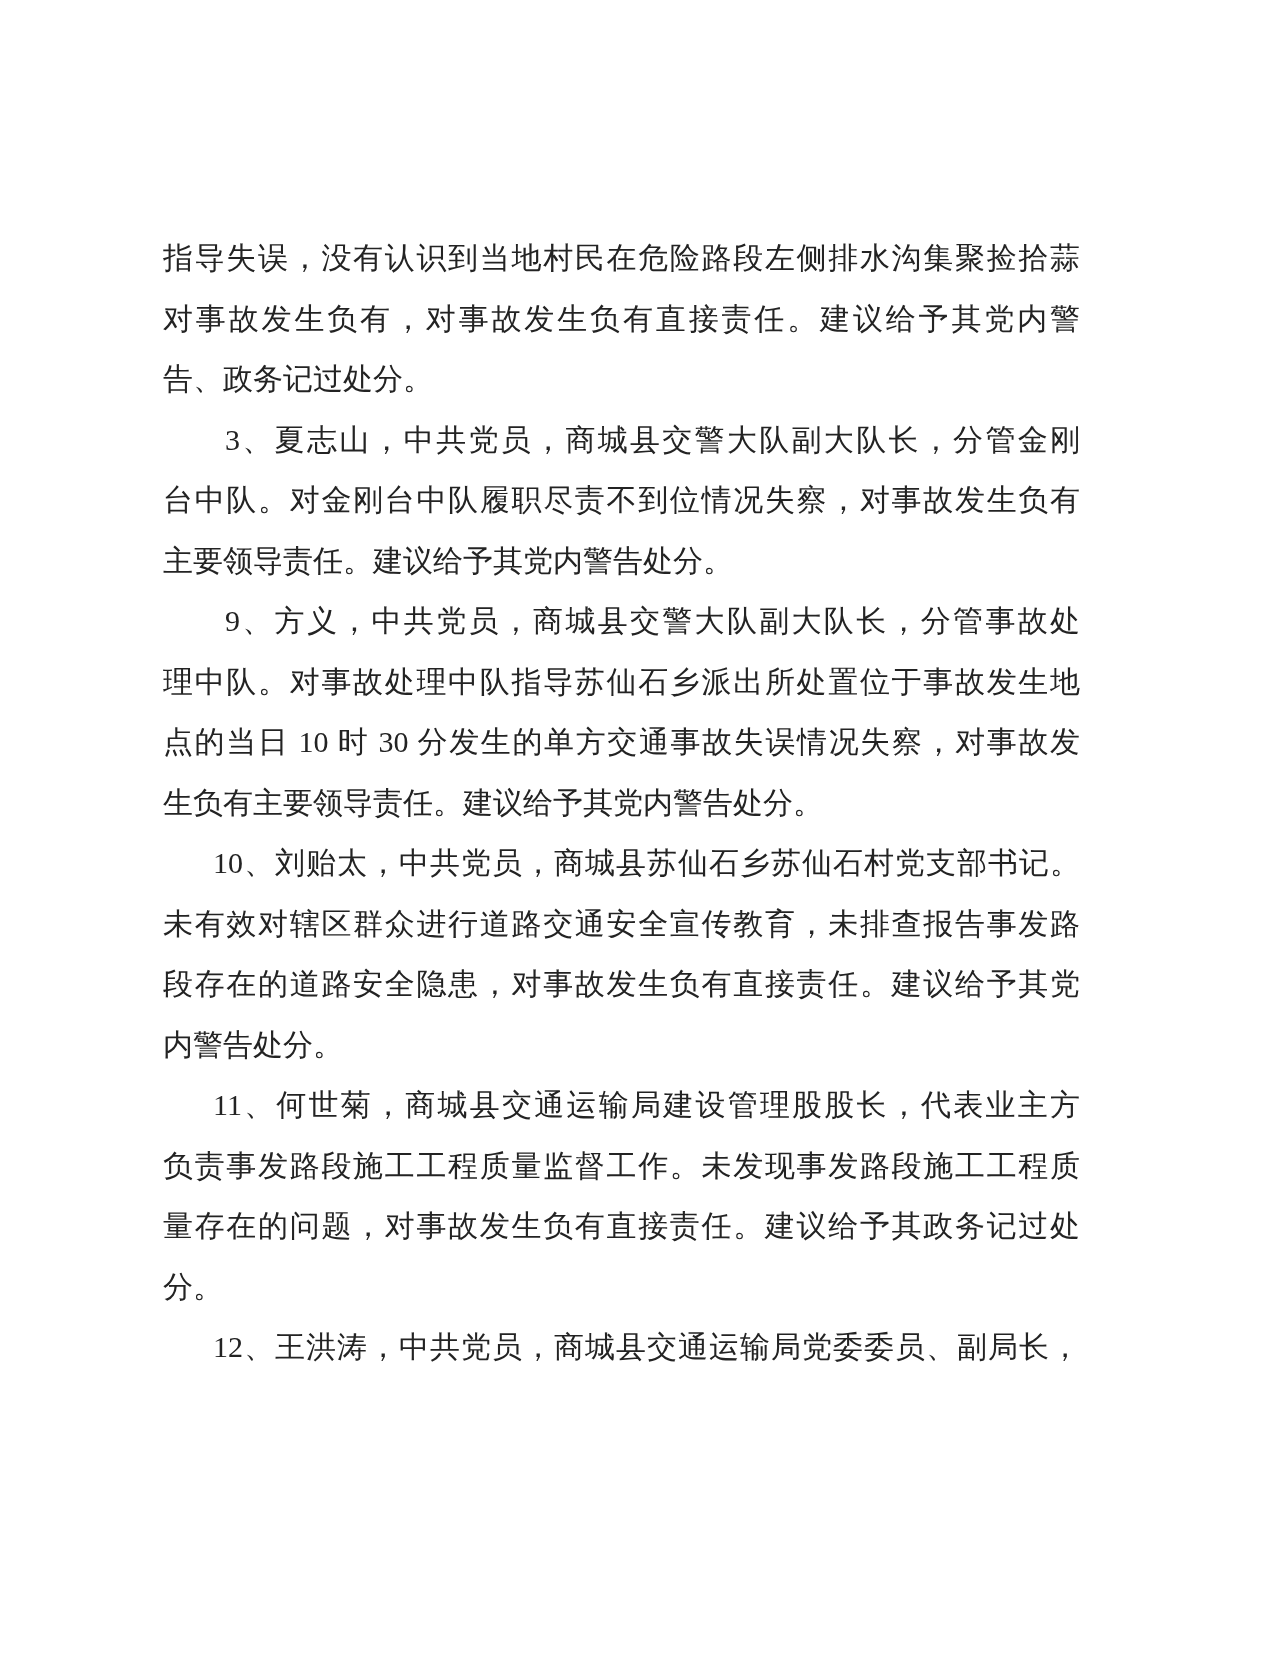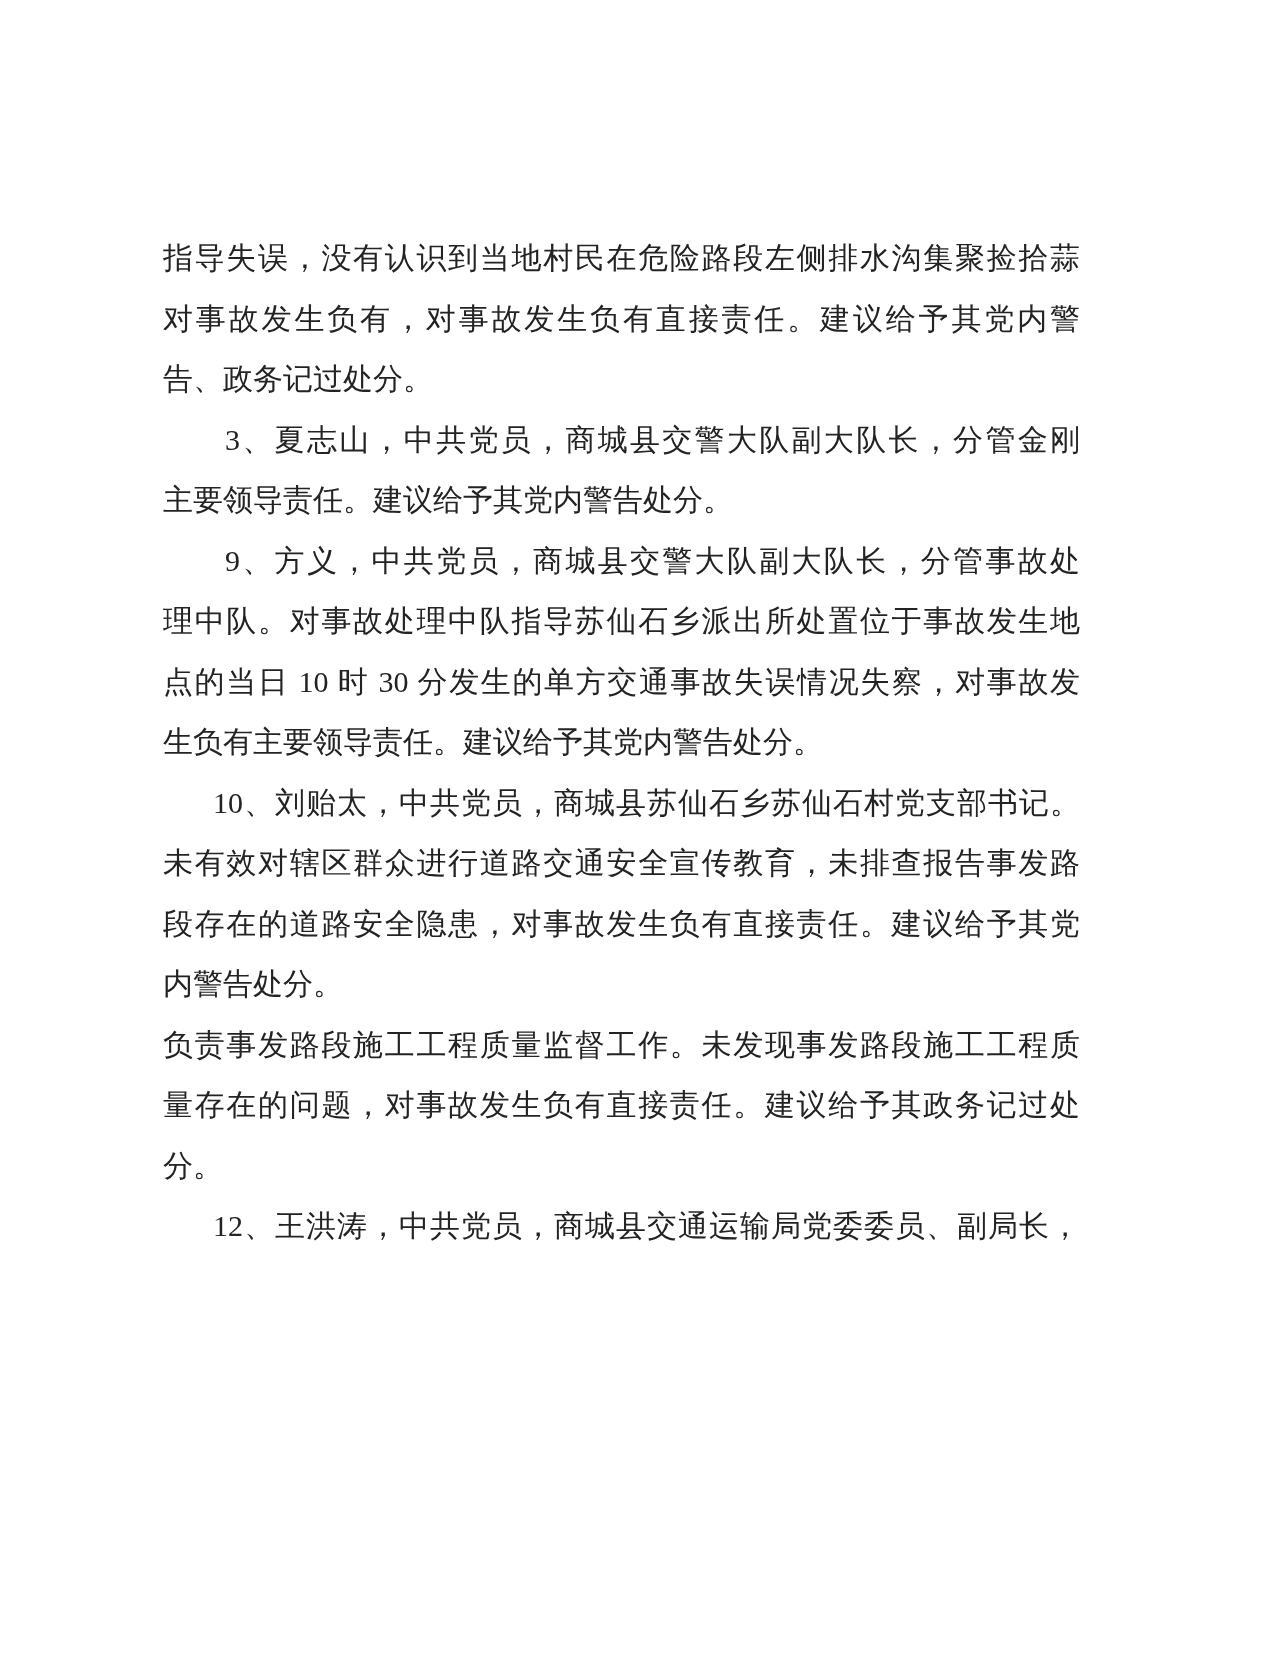--- a/index.html
+++ b/index.html
@@ -63,6 +63,7 @@
       <div class="line fill">对事故发生负有，对事故发生负有直接责任。建议给予其党内警</div>
       <div class="line">告、政务记过处分。</div>
       <div class="line fill indent-lg">3、夏志山，中共党员，商城县交警大队副大队长，分管金刚</div>
+      <div class="line fill">台中队。对金刚台中队履职尽责不到位情况失察，对事故发生负有</div>
       <div class="line">主要领导责任。建议给予其党内警告处分。</div>
       <div class="line fill indent-lg">9、方义，中共党员，商城县交警大队副大队长，分管事故处</div>
       <div class="line fill">理中队。对事故处理中队指导苏仙石乡派出所处置位于事故发生地</div>

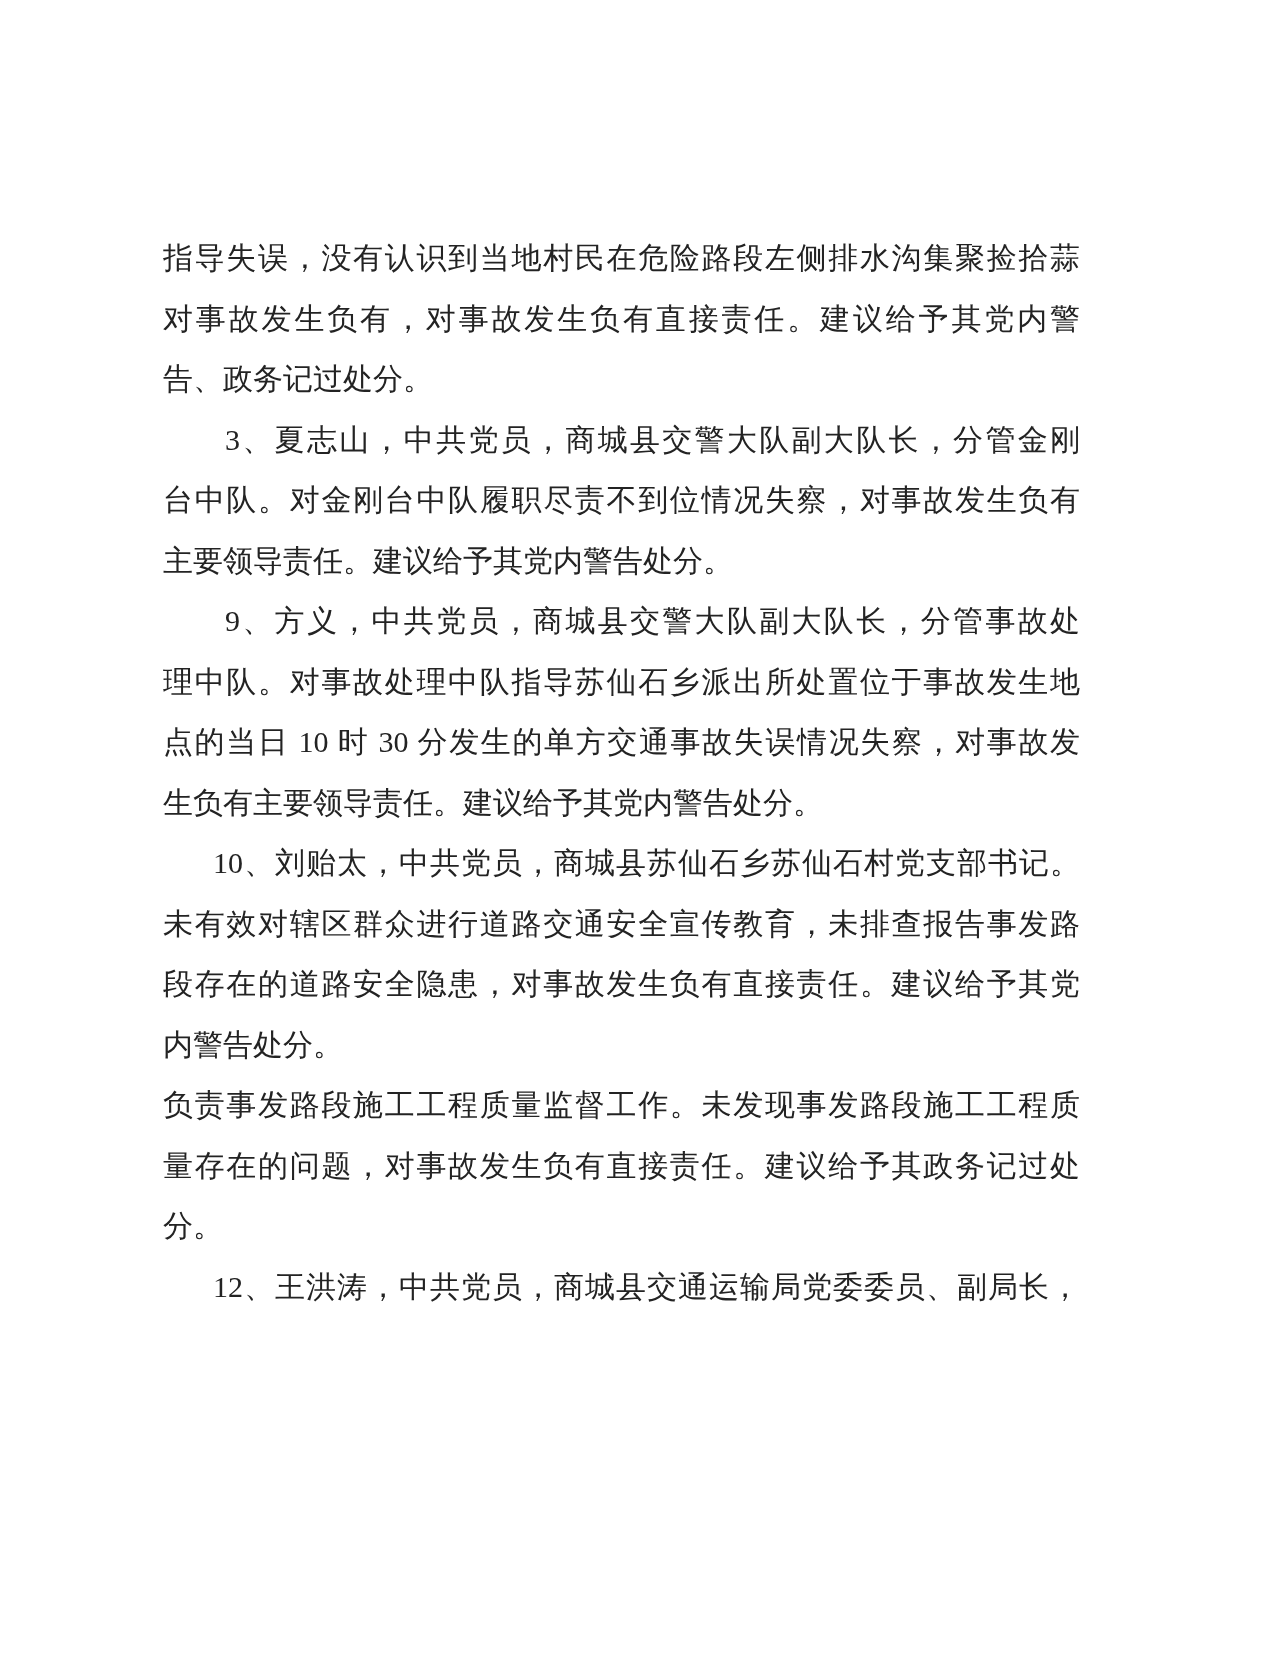--- a/index.html
+++ b/index.html
@@ -73,6 +73,7 @@
       <div class="line fill">未有效对辖区群众进行道路交通安全宣传教育，未排查报告事发路</div>
       <div class="line fill">段存在的道路安全隐患，对事故发生负有直接责任。建议给予其党</div>
       <div class="line">内警告处分。</div>
+      <div class="line fill indent-sm">11、何世菊，商城县交通运输局建设管理股股长，代表业主方</div>
       <div class="line fill">负责事发路段施工工程质量监督工作。未发现事发路段施工工程质</div>
       <div class="line fill">量存在的问题，对事故发生负有直接责任。建议给予其政务记过处</div>
       <div class="line">分。</div>

